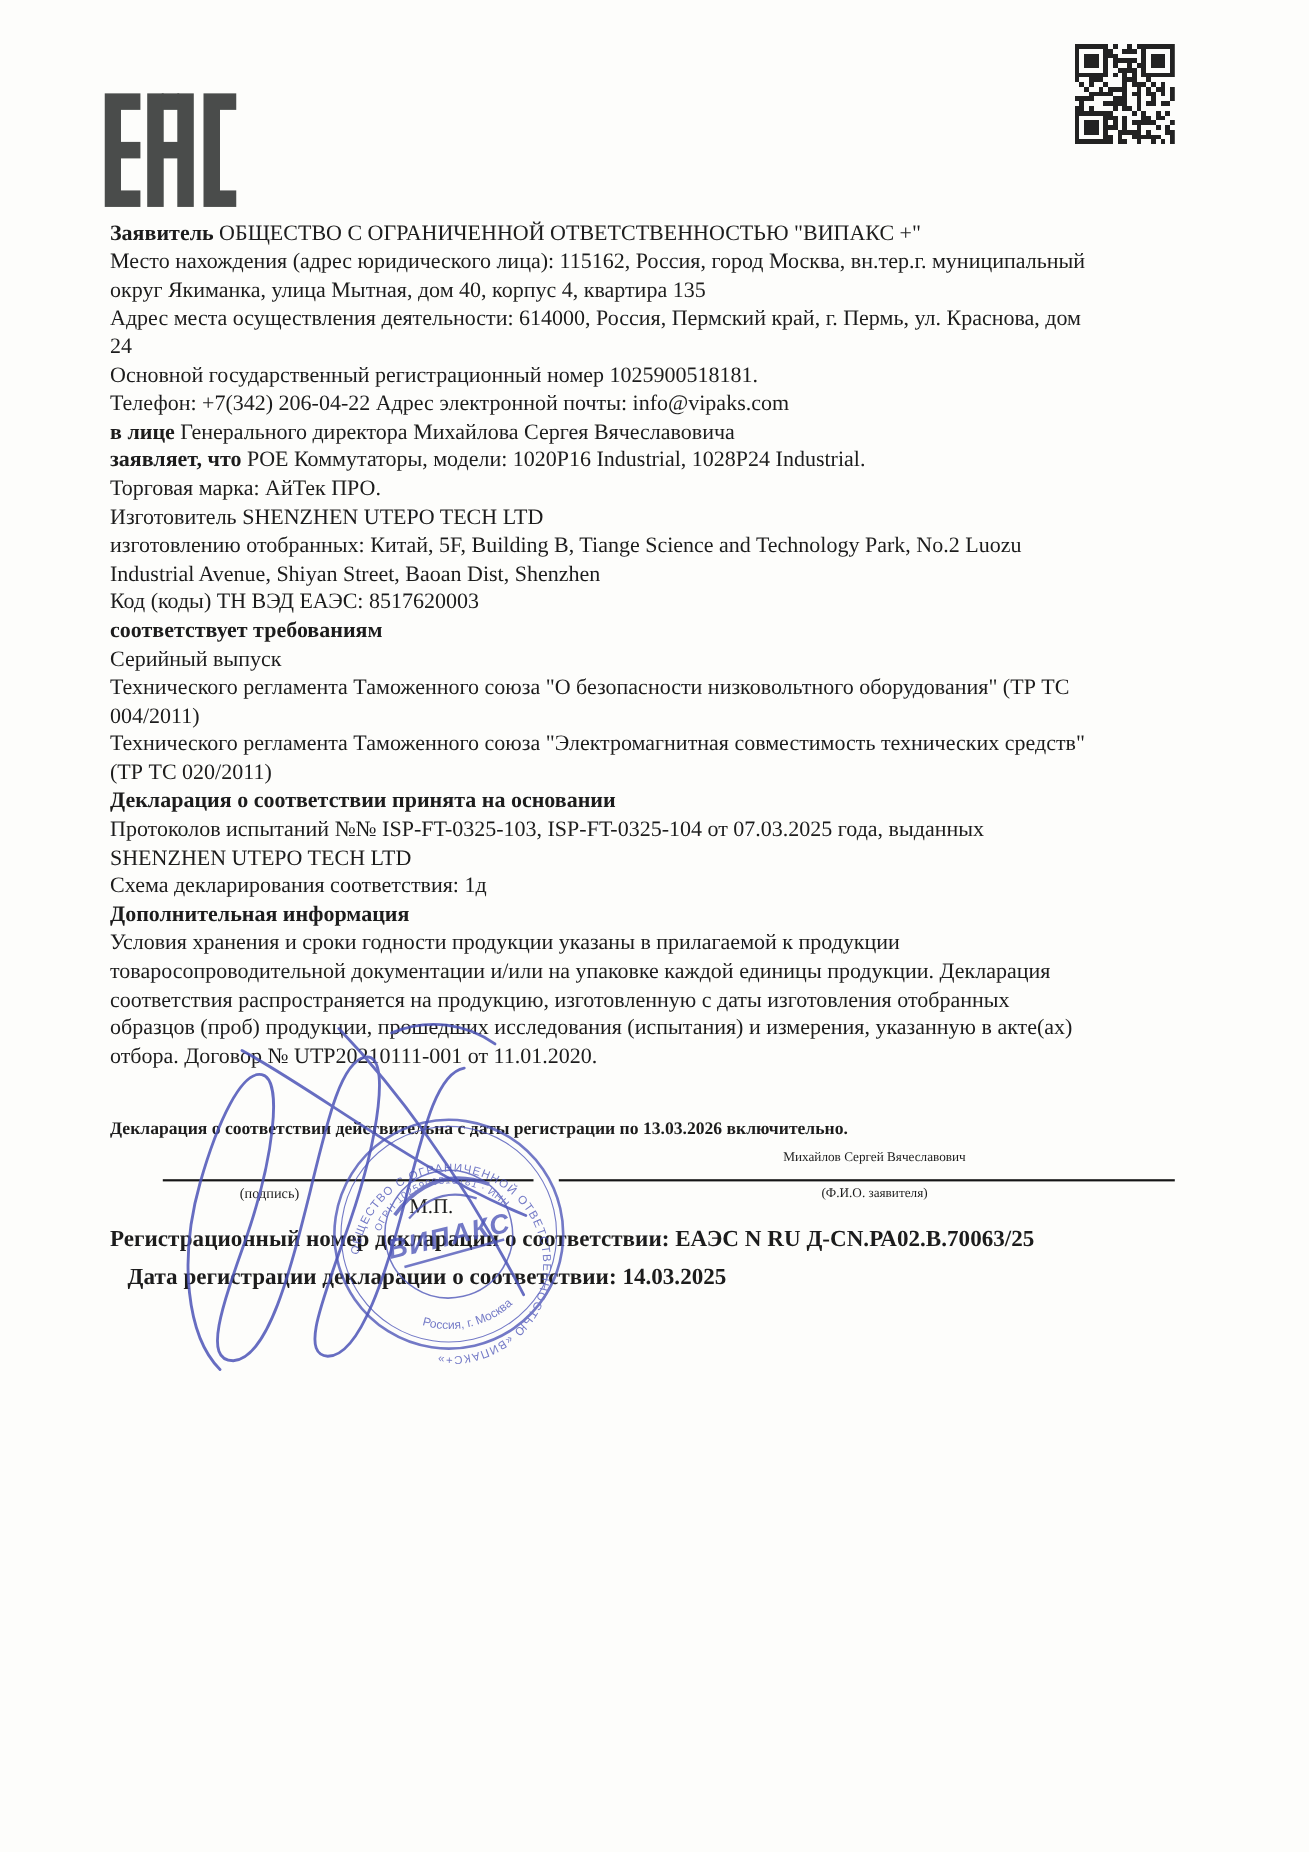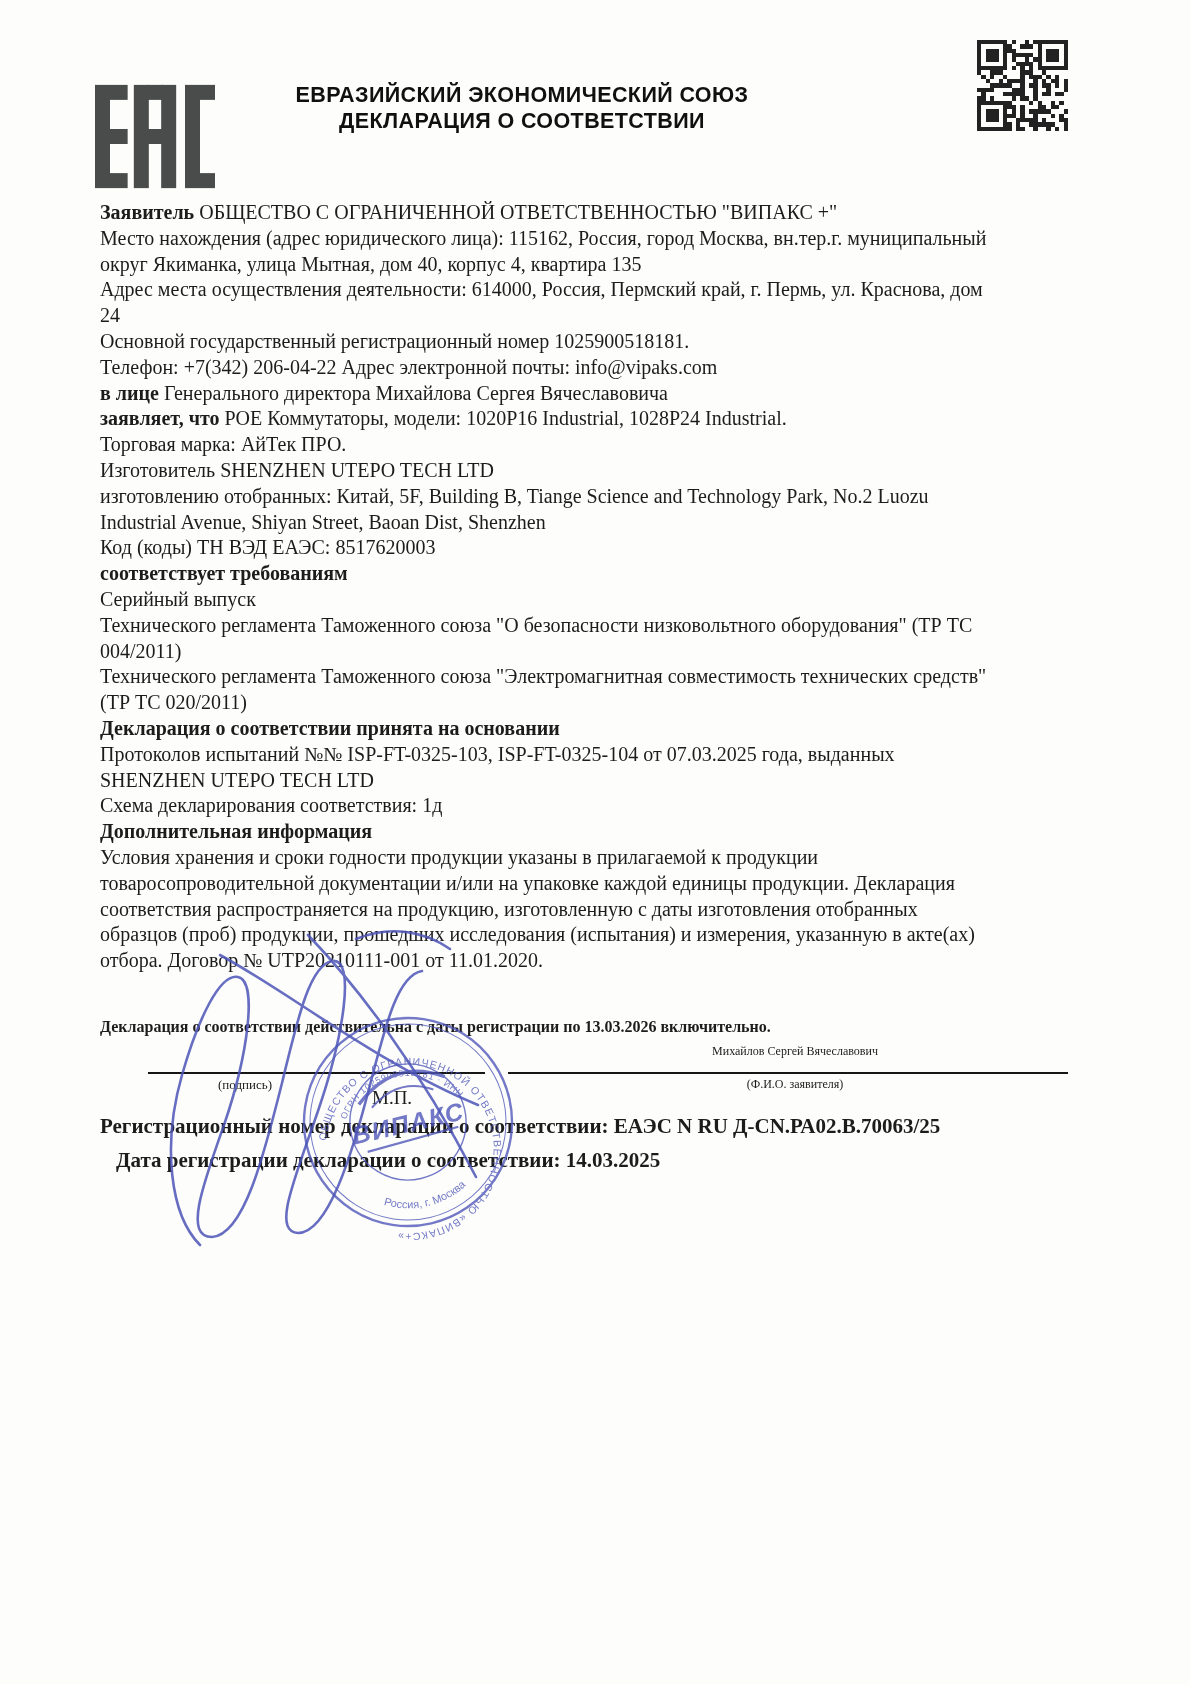--- a/index.html
+++ b/index.html
@@ -56,10 +56,6 @@
     </g>
   </svg>
 
-  <div class="doc-title">
-    <div>ЕВРАЗИЙСКИЙ ЭКОНОМИЧЕСКИЙ СОЮЗ</div>
-    <div>ДЕКЛАРАЦИЯ О СООТВЕТСТВИИ</div>
-  </div>
 
   <svg class="qr" id="qr-svg" viewBox="0 0 21 21" shape-rendering="crispEdges" xmlns="http://www.w3.org/2000/svg">
       <rect x="0" y="0" width="1" height="1" fill="#222"></rect>

